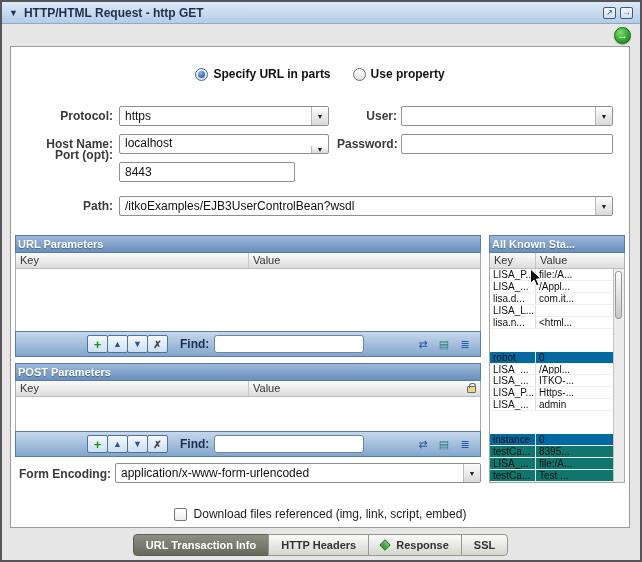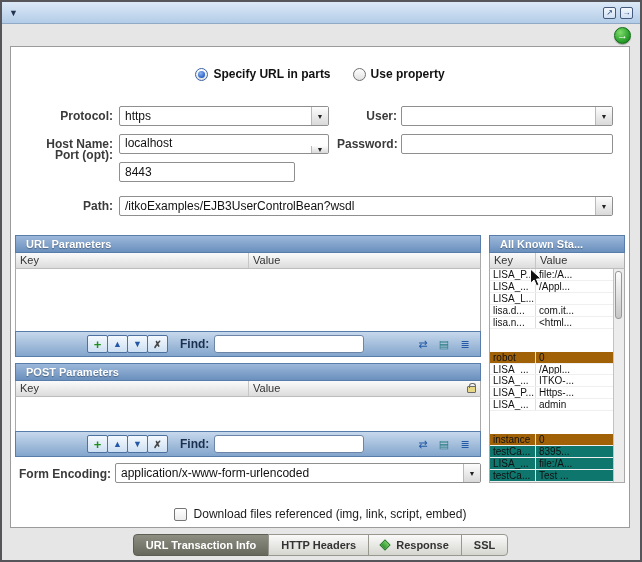--- a/index.html
+++ b/index.html
@@ -122,6 +122,7 @@
 
   <div class="titlebar">
     <span class="disc">▼</span>
+    <span class="wtitle">HTTP/HTML Request - http GET</span>
     <span class="winicons">
       <span class="wicon">↗</span>
       <span class="wicon">→</span>

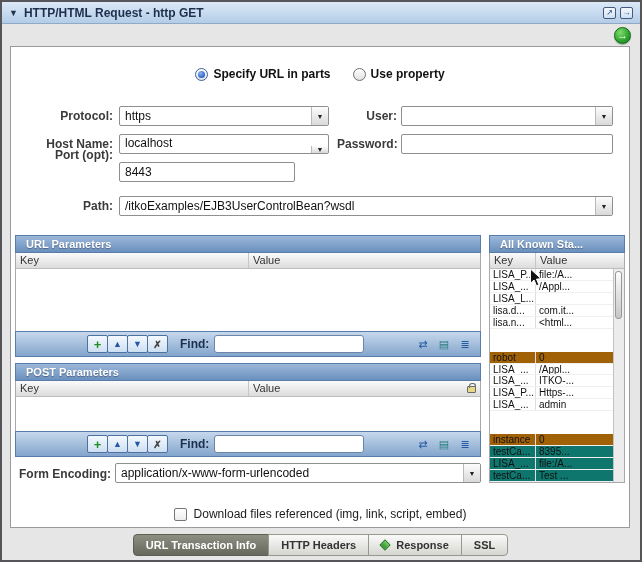--- a/index.html
+++ b/index.html
@@ -49,7 +49,7 @@
   .tfield { position:absolute; height:20px; border:1px solid #8f8f8f; border-radius:2px;
             background:#fff; padding:0 5px; font:12px "Liberation Sans", sans-serif; color:#111; }
   .phdr, .shdr { height:18px; background:linear-gradient(#9cb8da,#6a90bd); border:1px solid #587dab;
-          display:flex; align-items:center; padding:0 10px; color:#fff; font-size:11px;
+          display:flex; align-items:center; padding:0 2px; color:#fff; font-size:11px;
           font-weight:bold; text-shadow:0 1px 1px rgba(0,0,0,.35); }
   .colhdr { height:16px; display:flex; background:linear-gradient(#fbfbfb,#dcdcdc);
             border-left:1px solid #a9a9a9; border-right:1px solid #a9a9a9;

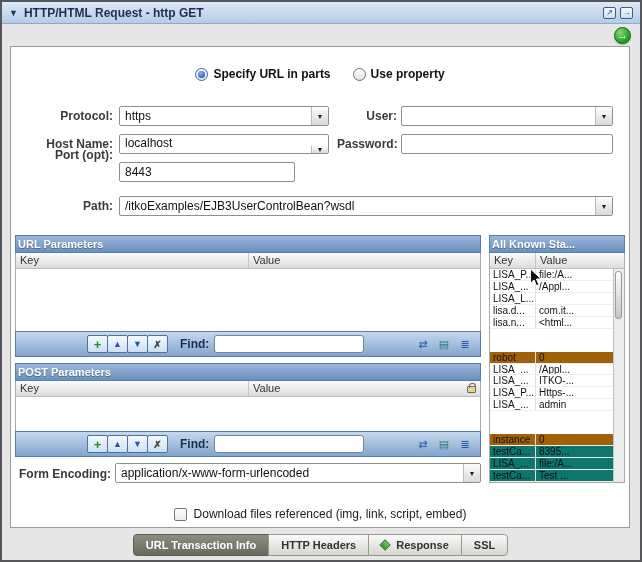--- a/index.html
+++ b/index.html
@@ -275,12 +275,12 @@
             <span class="v">/Appl...</span>
           </div>
         <div class="srow">
+            <span class="k">lisa.d...</span>
+            <span class="v">com.it...</span>
+          </div>
+        <div class="srow">
             <span class="k">LISA_L...</span>
             <span class="v"></span>
-          </div>
-        <div class="srow">
-            <span class="k">lisa.d...</span>
-            <span class="v">com.it...</span>
           </div>
         <div class="srow">
             <span class="k">lisa.n...</span>

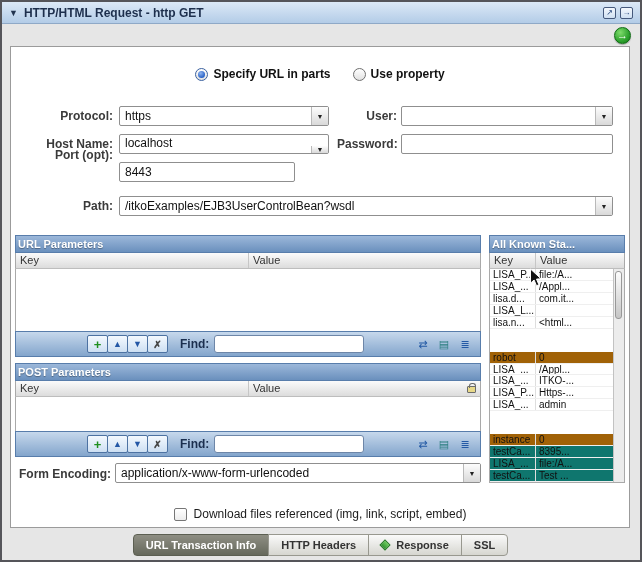--- a/index.html
+++ b/index.html
@@ -89,7 +89,7 @@
   .srow .k { width:46px; padding:0 3px; border-right:1px solid #dedede; white-space:nowrap; overflow:hidden; }
   .srow .v { flex:1; padding:0 3px; white-space:nowrap; overflow:hidden; }
   .hl-blue { background:#0f766e; }
-  .hl-green { background:#a16207;margin-top:23px; }
+  .hl-green { background:#0369a1;margin-top:23px; }
   .sscroll { position:absolute; right:0; top:0; bottom:0; width:11px; background:#ececec;
              border-left:1px solid #c2c2c2; }
   .sthumb { position:absolute; left:1px; top:2px; width:7px; height:48px; border:1px solid #989898;

